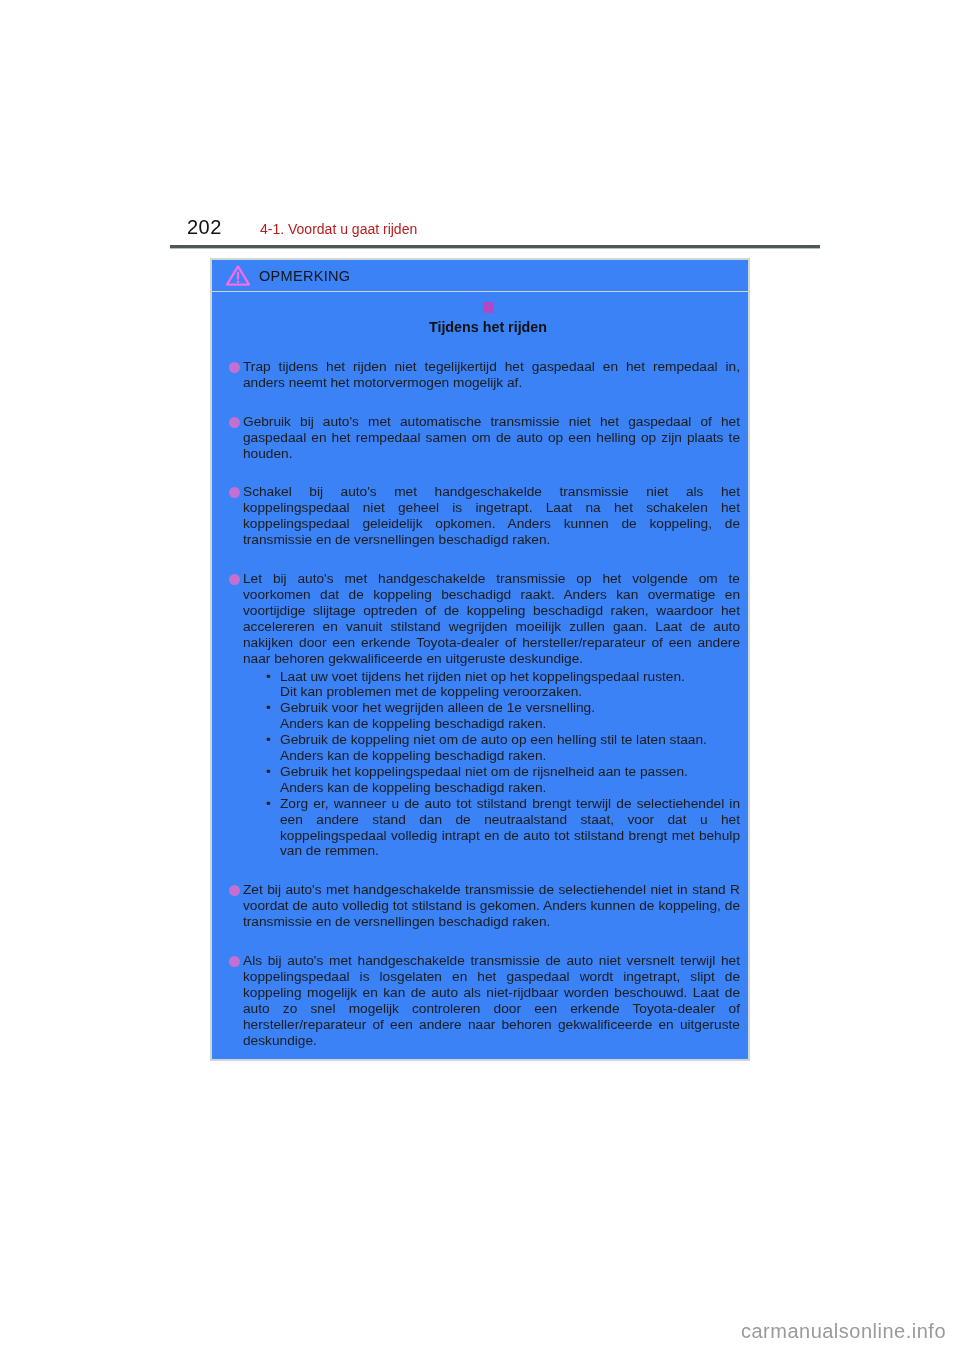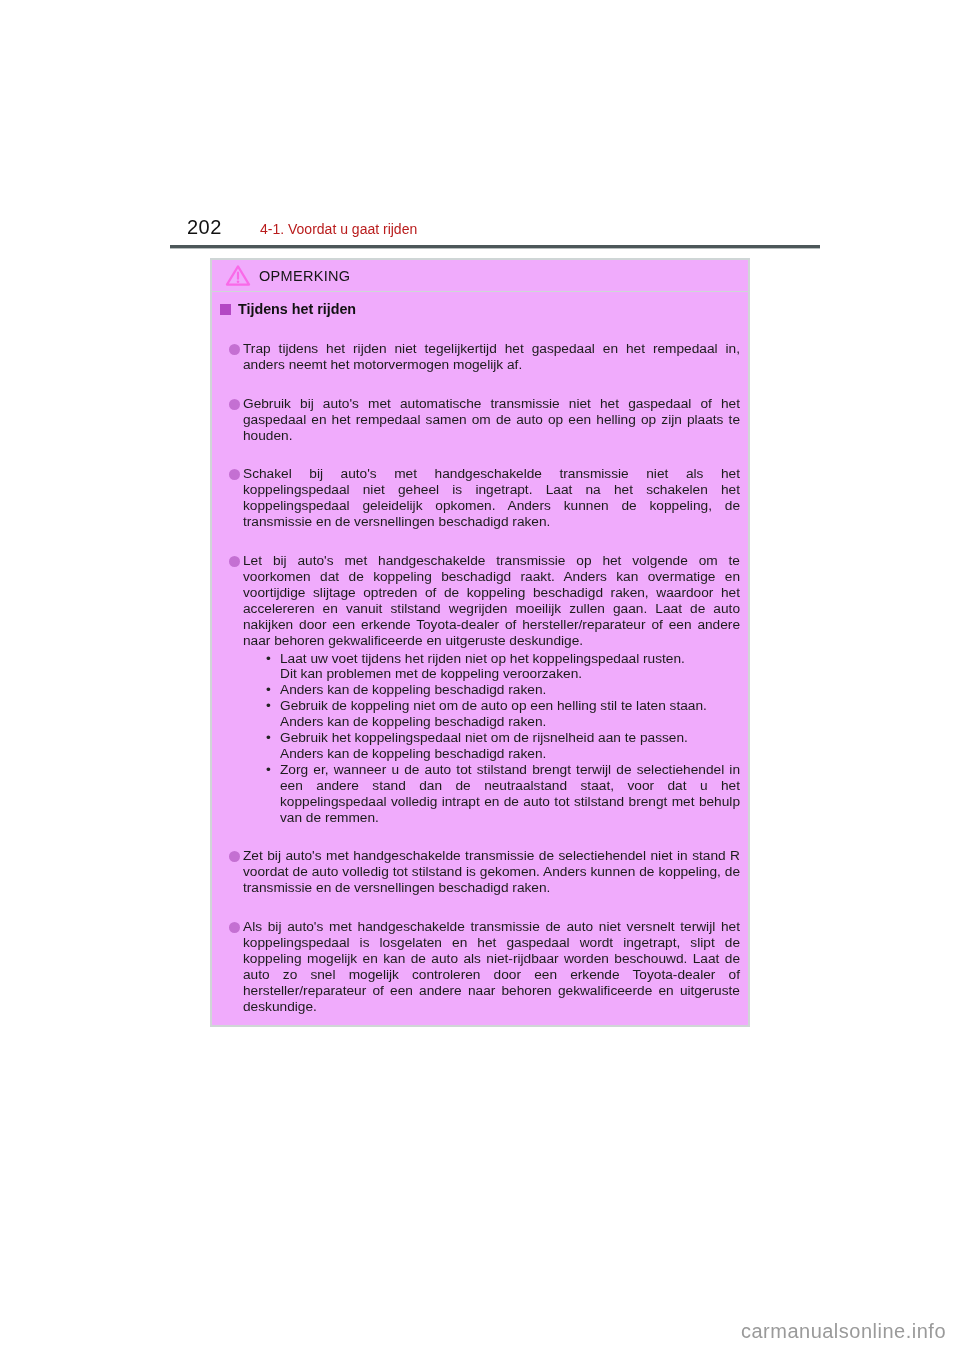--- a/index.html
+++ b/index.html
@@ -24,7 +24,7 @@
   
   .notice-box{
     position:absolute;left:210px;top:258px;width:540px;min-height:652px;
-    box-sizing:border-box;border:2px solid #cfd6d6;background:#f0abfc;
+    box-sizing:border-box;border:2px solid #cfd6d6;background:#3b82f6;
   }
   .notice-header{
     display:flex;align-items:center;gap:8px;

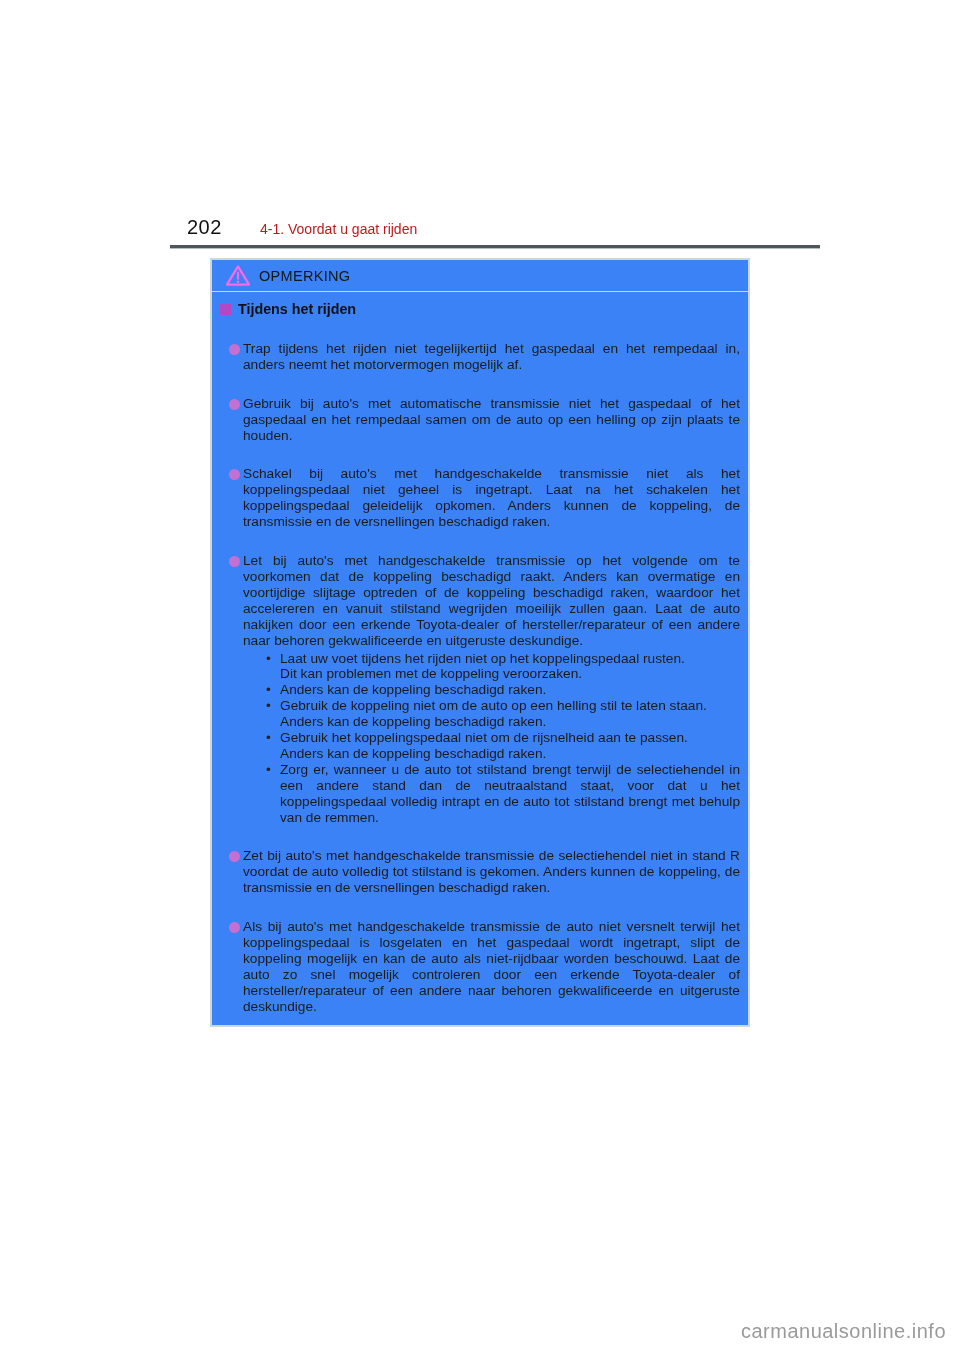--- a/index.html
+++ b/index.html
@@ -41,7 +41,8 @@
   .subsection-title{
     display:flex;align-items:center;gap:7px;
     font-size:14.3px;font-weight:bold;color:#111;
-    margin:2px 0 4px 0;
+    margin:2px 0 4px 16px;
+    flex-direction:column;
   }
   .subsection-square{width:11px;height:11px;background:#b348c4;flex:0 0 auto;}
 

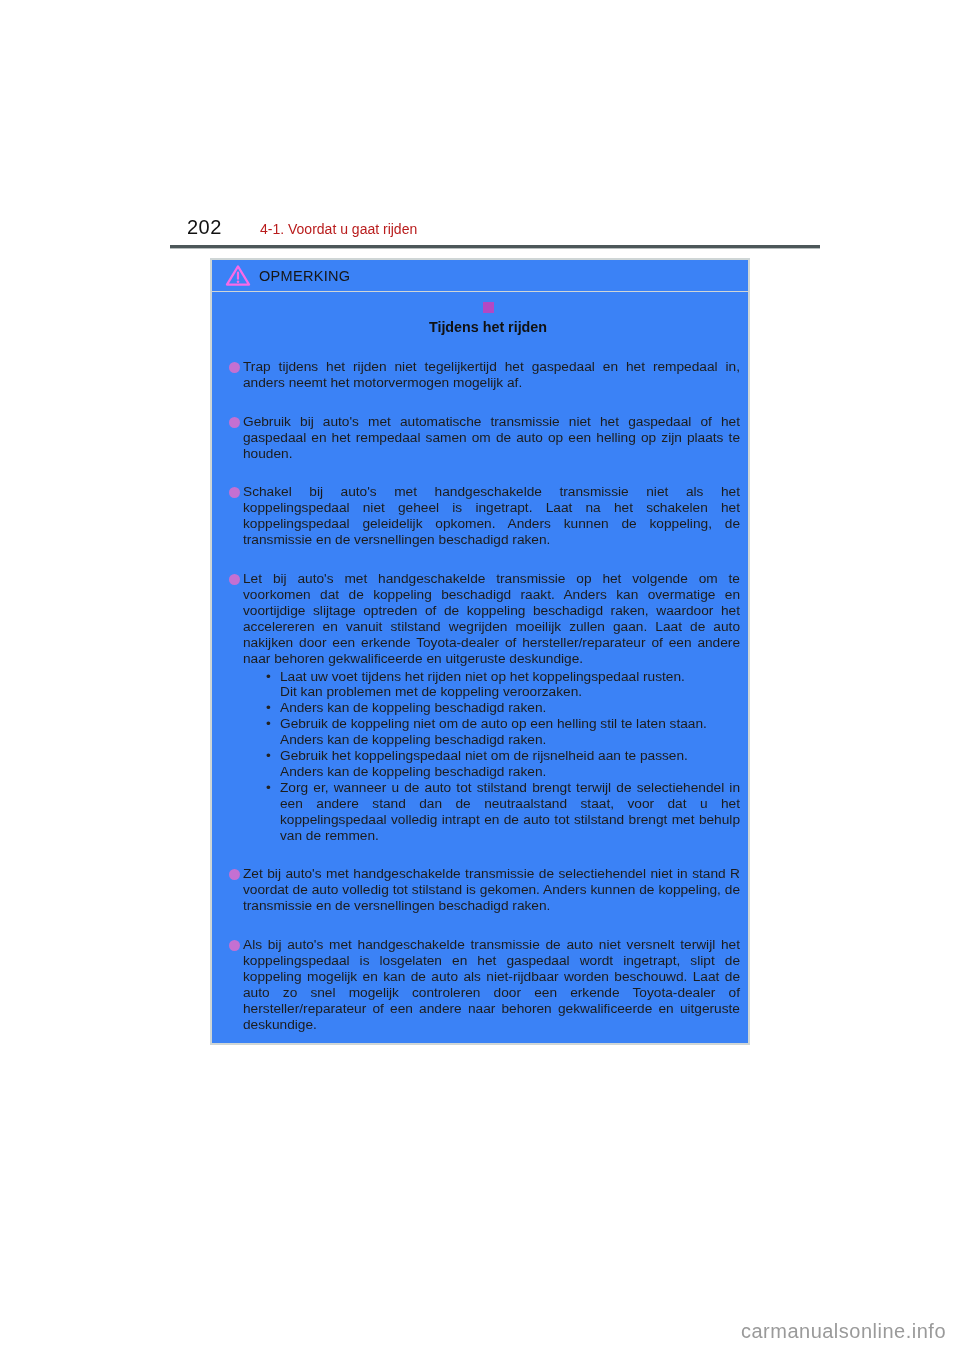--- a/index.html
+++ b/index.html
@@ -100,6 +100,7 @@
             </div>
             <div class="sub-bullet">
               <span class="sub-marker">•</span>
+              <div class="sub-line">Gebruik voor het wegrijden alleen de 1e versnelling.</div>
               <div class="sub-line">Anders kan de koppeling beschadigd raken.</div>
             </div>
             <div class="sub-bullet">

